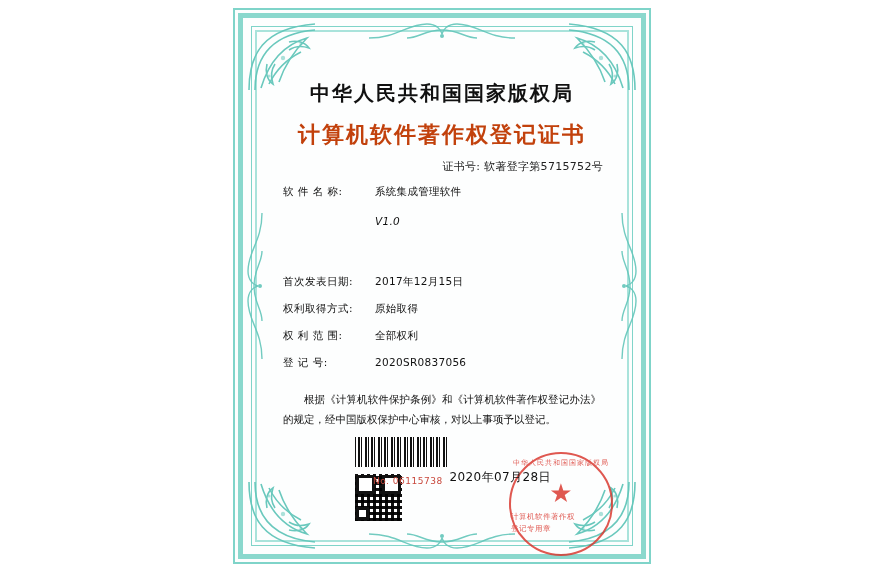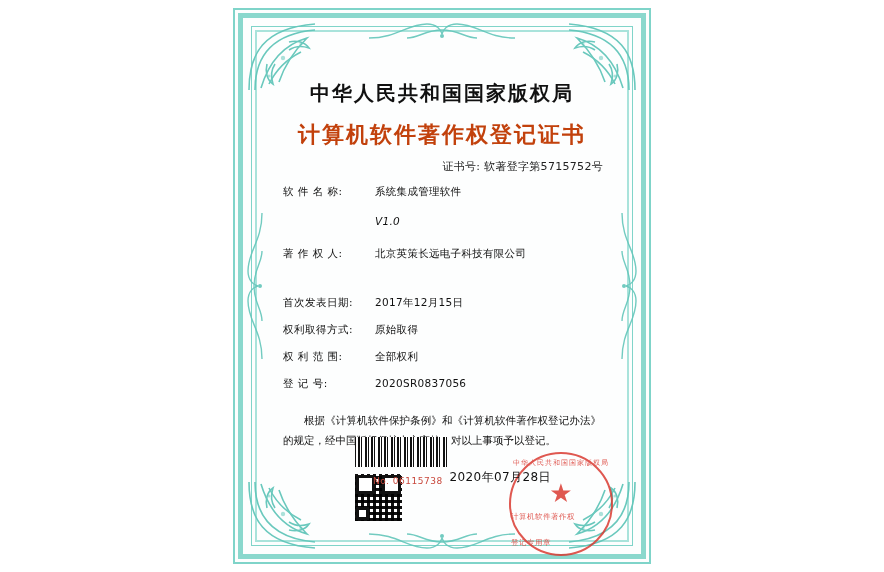--- a/index.html
+++ b/index.html
@@ -393,10 +393,6 @@
 
         <div class="gap-md"></div>
 
-        <div class="field-row">
-          <div class="field-label">著 作 权 人:</div>
-          <div class="field-value">北京英策长远电子科技有限公司</div>
-        </div>
 
         <div class="gap-lg"></div>
 

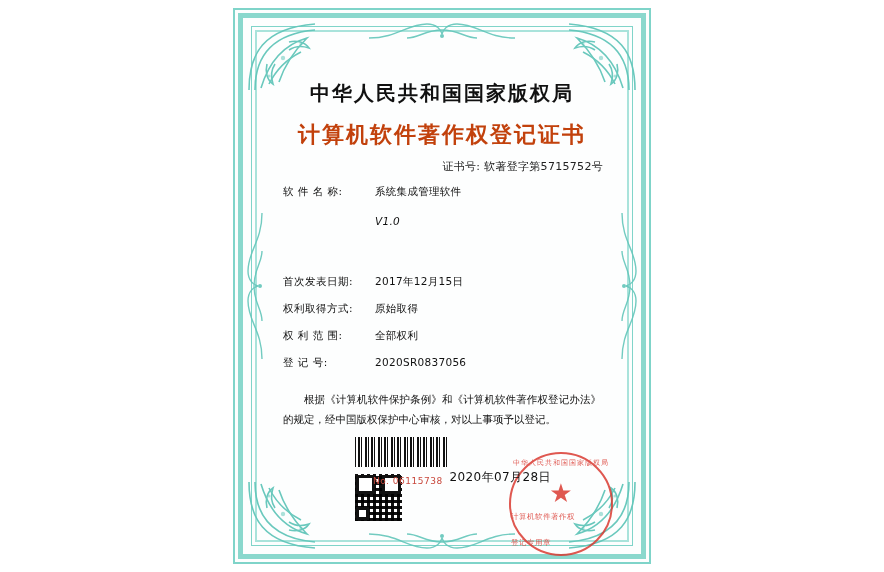--- a/index.html
+++ b/index.html
@@ -251,7 +251,7 @@
     letter-spacing: 0.5px;
   }
   .seal .inner-l1 { top: 58px; }
-  .seal .inner-l2 { top: 84px; }
+  .seal .inner-l2 { top: 70px; }
 
   .doc-no {
     position: absolute;

